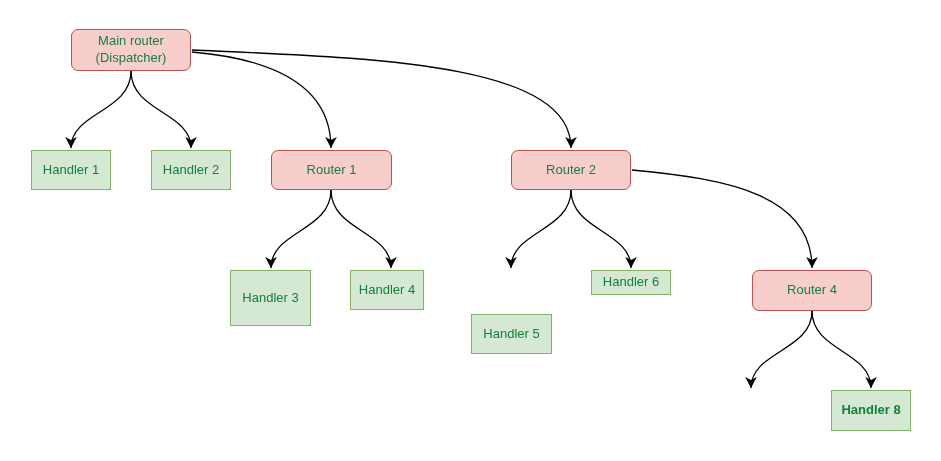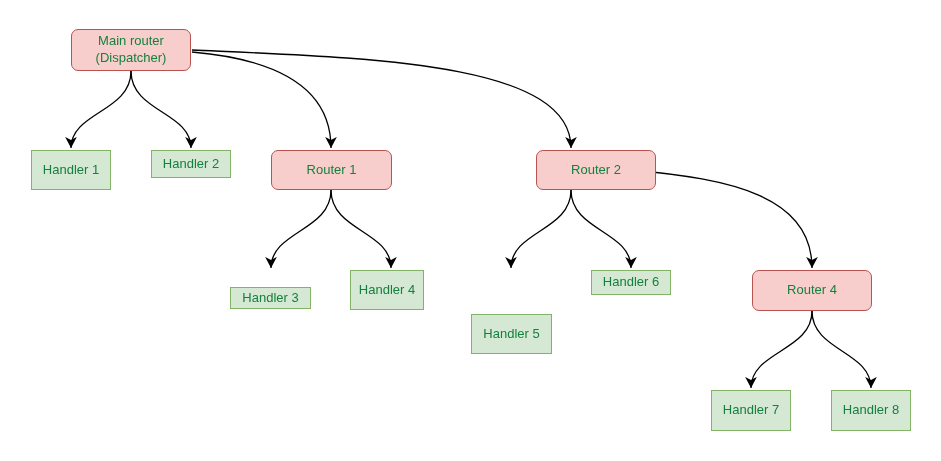--- a/index.html
+++ b/index.html
@@ -85,7 +85,7 @@
 
   <div class="node handler" style="left:31px; top:150px; width:80px; height:40px;">Handler 1</div>
 
-  <div class="node handler" style="left:151px; top:150px; width:80px; height:28px;">Handler 2</div>
+  <div class="node handler" style="left:151px; top:150px; width:80px; height:40px;">Handler 2</div>
 
   <div class="node router" style="left:271px; top:150px; width:121px; height:40px;">Router 1</div>
 

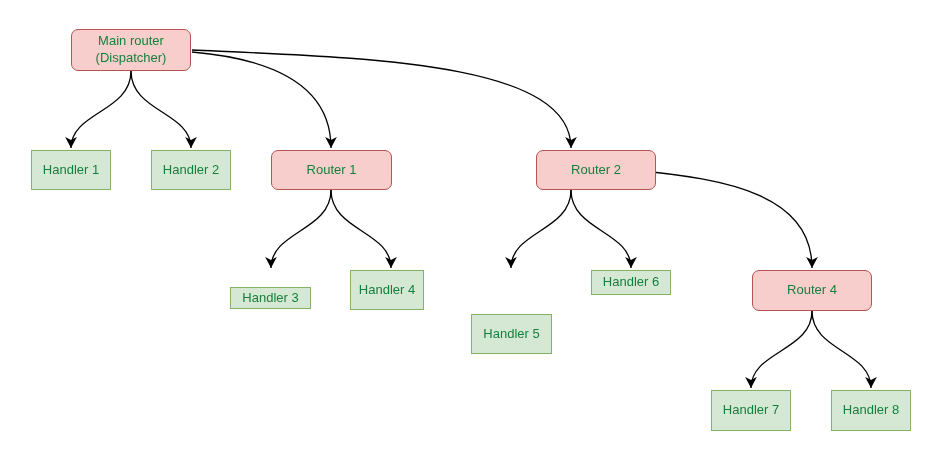--- a/index.html
+++ b/index.html
@@ -89,7 +89,7 @@
 
   <div class="node router" style="left:271px; top:150px; width:121px; height:40px;">Router 1</div>
 
-  <div class="node router" style="left:511px; top:150px; width:120px; height:40px;margin-left:25px;">Router 2</div>
+  <div class="node router" style="left:511px; top:150px; width:120px; height:40px;">Router 2</div>
 
   <div class="node handler" style="left:230px; top:287px; width:81px; height:22px;">Handler 3</div>
 

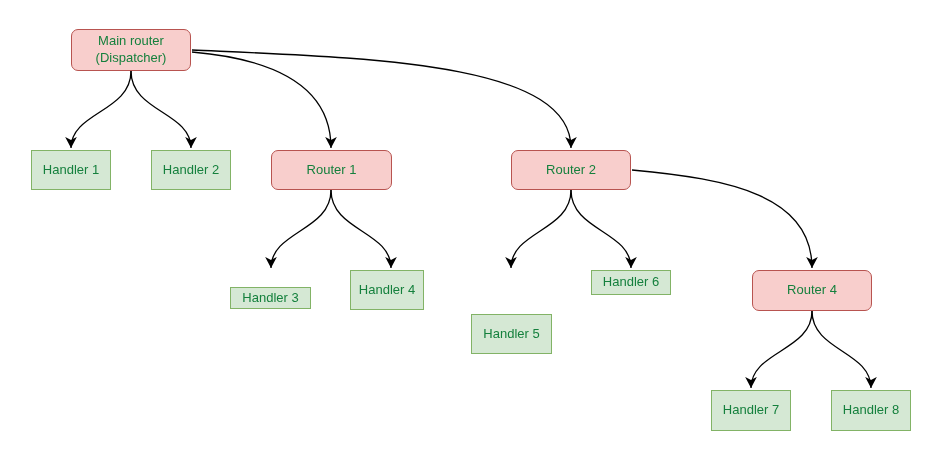--- a/index.html
+++ b/index.html
@@ -91,7 +91,7 @@
 
   <div class="node router" style="left:511px; top:150px; width:120px; height:40px;">Router 2</div>
 
-  <div class="node handler" style="left:230px; top:287px; width:81px; height:22px;">Handler 3</div>
+  <div class="node handler" style="left:230px; top:270px; width:81px; height:56px;">Handler 3</div>
 
   <div class="node handler" style="left:350px; top:270px; width:74px; height:40px;">Handler 4</div>
 

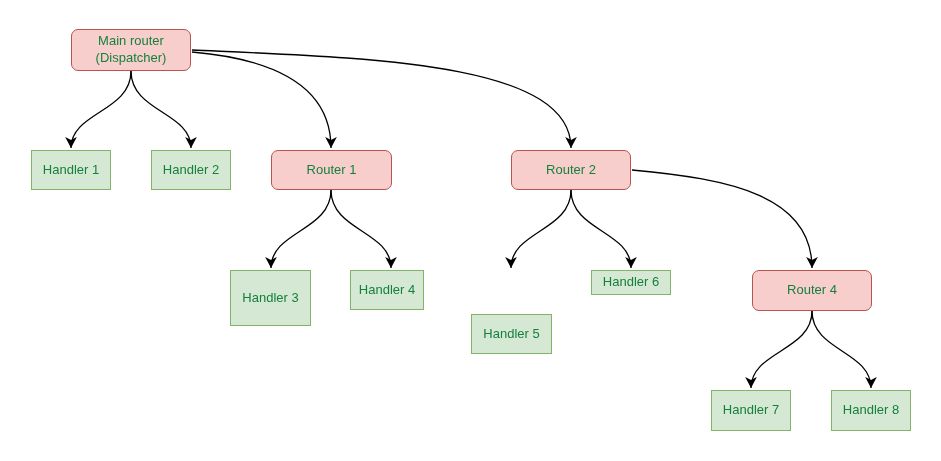--- a/index.html
+++ b/index.html
@@ -101,7 +101,6 @@
 
   <div class="node router" style="left:752px; top:270px; width:120px; height:41px;">Router 4</div>
 
-  <div class="node handler" style="left:711px; top:390px; width:80px; height:41px;">Handler 7</div>
 
   <div class="node handler" style="left:831px; top:390px; width:80px; height:41px;">Handler 8</div>
 

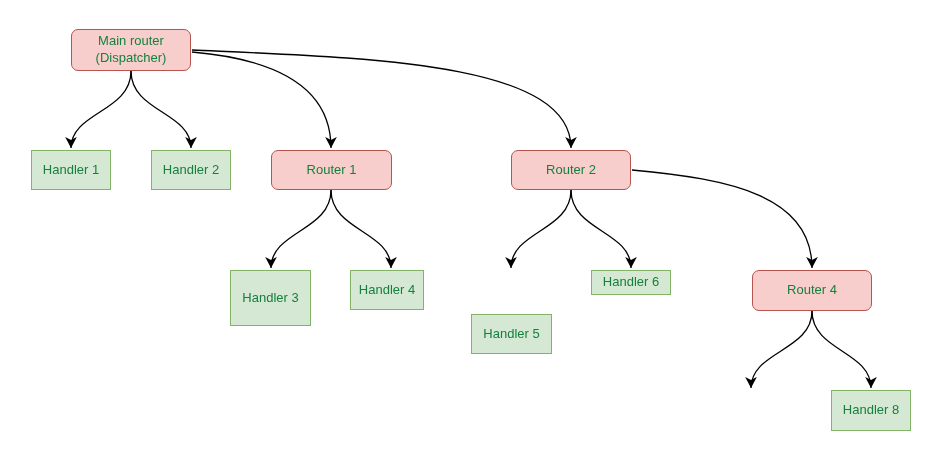--- a/index.html
+++ b/index.html
@@ -102,7 +102,7 @@
   <div class="node router" style="left:752px; top:270px; width:120px; height:41px;">Router 4</div>
 
 
-  <div class="node handler" style="left:831px; top:390px; width:80px; height:41px;">Handler 8</div>
+  <div class="node handler" style="left:831px; top:390px; width:80px; height:41px;font-weight:bold;">Handler 8</div>
 
 </div>
 

